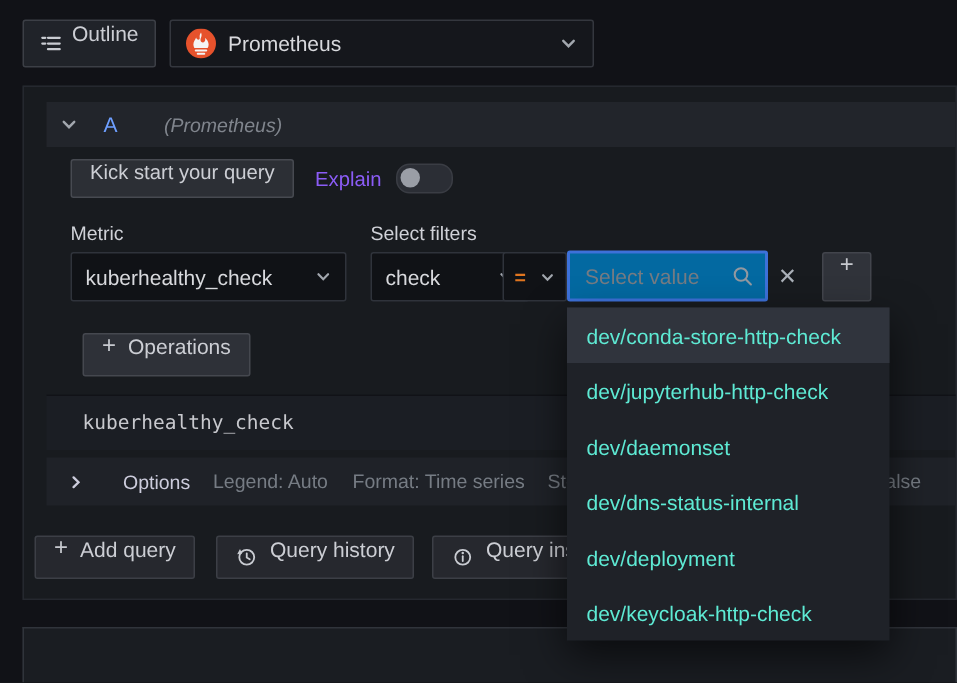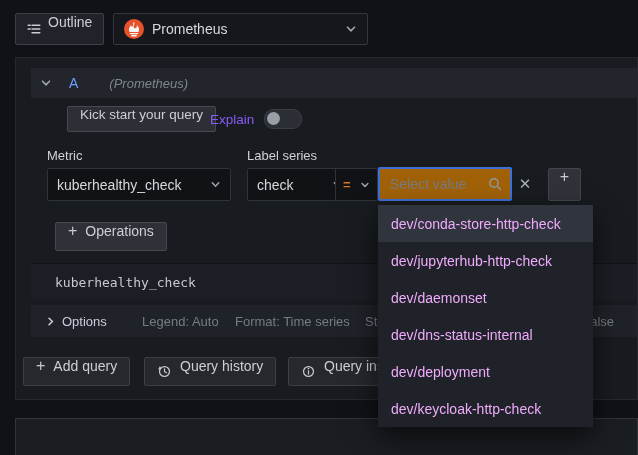--- a/index.html
+++ b/index.html
@@ -19,7 +19,7 @@
   
   .outline-btn{position:absolute;left:15px;top:13px;height:32px;gap:7px;padding:0 11px;background:#202329;}
   .ds-picker{
-    position:absolute;left:113px;top:13px;width:255px;height:32px;
+    position:absolute;left:113px;top:13px;width:283px;height:32px;
     display:flex;align-items:center;gap:8px;padding:0 10px;box-sizing:border-box;
     background:#15171c;border:1px solid #34373e;border-radius:2px;font-size:14px;cursor:pointer;
   }

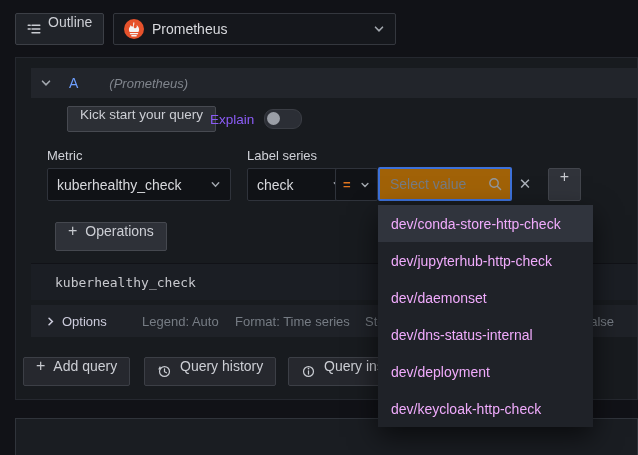--- a/index.html
+++ b/index.html
@@ -36,7 +36,7 @@
   .qrow-header .chev{margin-left:9px;}
   .refid{color:#6e9fff;font-size:14px;font-weight:500;margin-left:17px;}
   .ds-hint{color:#80858d;font-size:13px;font-style:italic;margin-left:31px;}
-  .kickstart{position:absolute;left:31px;top:48px;height:26px;font-size:13.5px;background:#2c2f35;border-color:#474a51;margin-left:20px;}
+  .kickstart{position:absolute;left:31px;top:48px;height:26px;font-size:13.5px;background:#2c2f35;border-color:#474a51;}
   .explain-wrap{position:absolute;left:194px;top:48px;height:26px;display:flex;align-items:center;gap:10px;}
   .explain-label{color:#8b5cf6;font-size:13.5px;}
   .toggle{width:36px;height:18px;border-radius:9px;background:#2b2e35;border:1px solid #3a3d44;position:relative;cursor:pointer;}

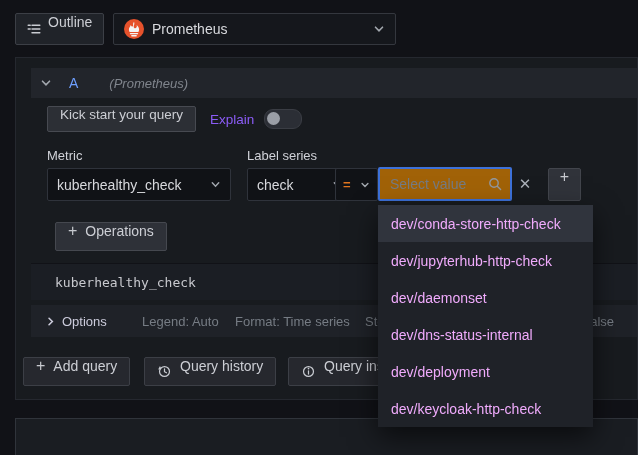--- a/index.html
+++ b/index.html
@@ -148,7 +148,7 @@
   </div>
 
   <span class="field-label" style="left:31px;top:90px;">Metric</span>
-  <span class="field-label" style="left:231px;top:90px;">Label series</span>
+  <span class="field-label" style="left:231px;top:90px;">Select filters</span>
 
   <div class="sel" style="left:31px;width:184px;">
     <span>kuberhealthy_check</span>

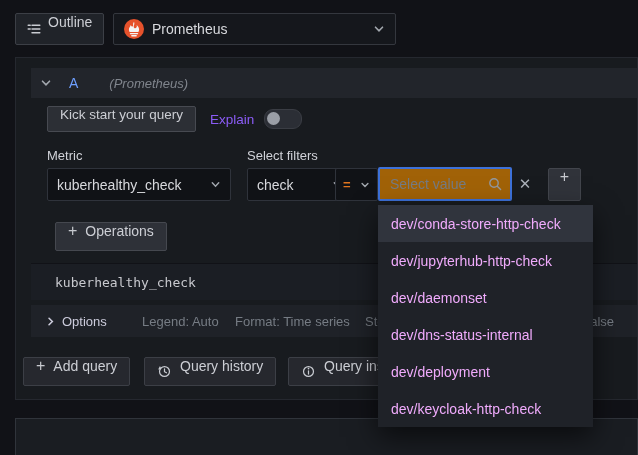--- a/index.html
+++ b/index.html
@@ -51,7 +51,7 @@
   .op-text{color:#e0751f;font-weight:bold;font-size:13px;}
   .value-input{
     position:absolute;left:362px;top:109px;width:134px;height:34px;box-sizing:border-box;
-    background:#a16207;border:2px solid #3d71d9;border-radius:2px;
+    background:#0369a1;border:2px solid #3d71d9;border-radius:2px;
     display:flex;align-items:center;padding:0 8px;
   }
   .value-input input{

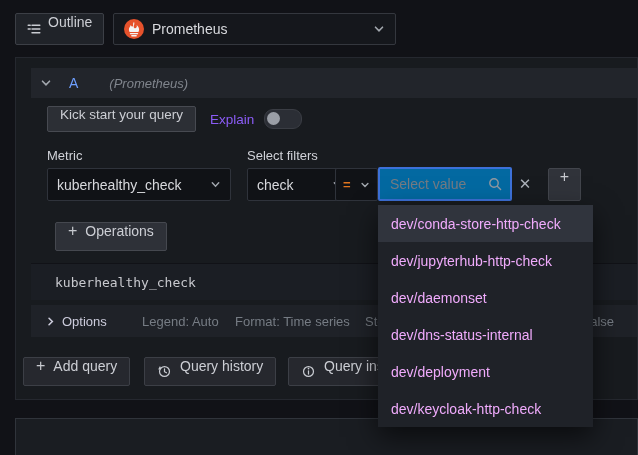--- a/index.html
+++ b/index.html
@@ -90,7 +90,7 @@
   }
   .dd-item{
     height:37px;display:flex;align-items:center;padding-left:13px;
-    font-size:14px;color:#f0abfc;cursor:pointer;white-space:nowrap;
+    font-size:14px;color:#5eead4;cursor:pointer;white-space:nowrap;
   }
   .dd-item.active{background:#30343d;}
   .icon{display:inline-flex;align-items:center;justify-content:center;flex:none;}

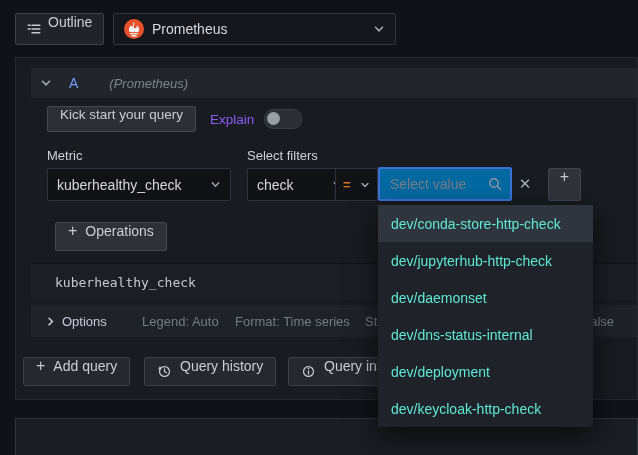--- a/index.html
+++ b/index.html
@@ -71,7 +71,7 @@
   }
   .options-row{
     position:absolute;left:15px;right:0;top:247px;height:32px;
-    background:#1f2228;display:flex;align-items:center;padding-left:14px;gap:6px;cursor:pointer;
+    background:#1f2228;display:flex;align-items:center;padding-left:14px;gap:26px;cursor:pointer;
   }
   .options-title{color:#ccccdc;font-size:13px;font-weight:500;}
   .opt-frag{position:absolute;top:50%;transform:translateY(-50%);color:#767c84;font-size:13px;white-space:nowrap;}

